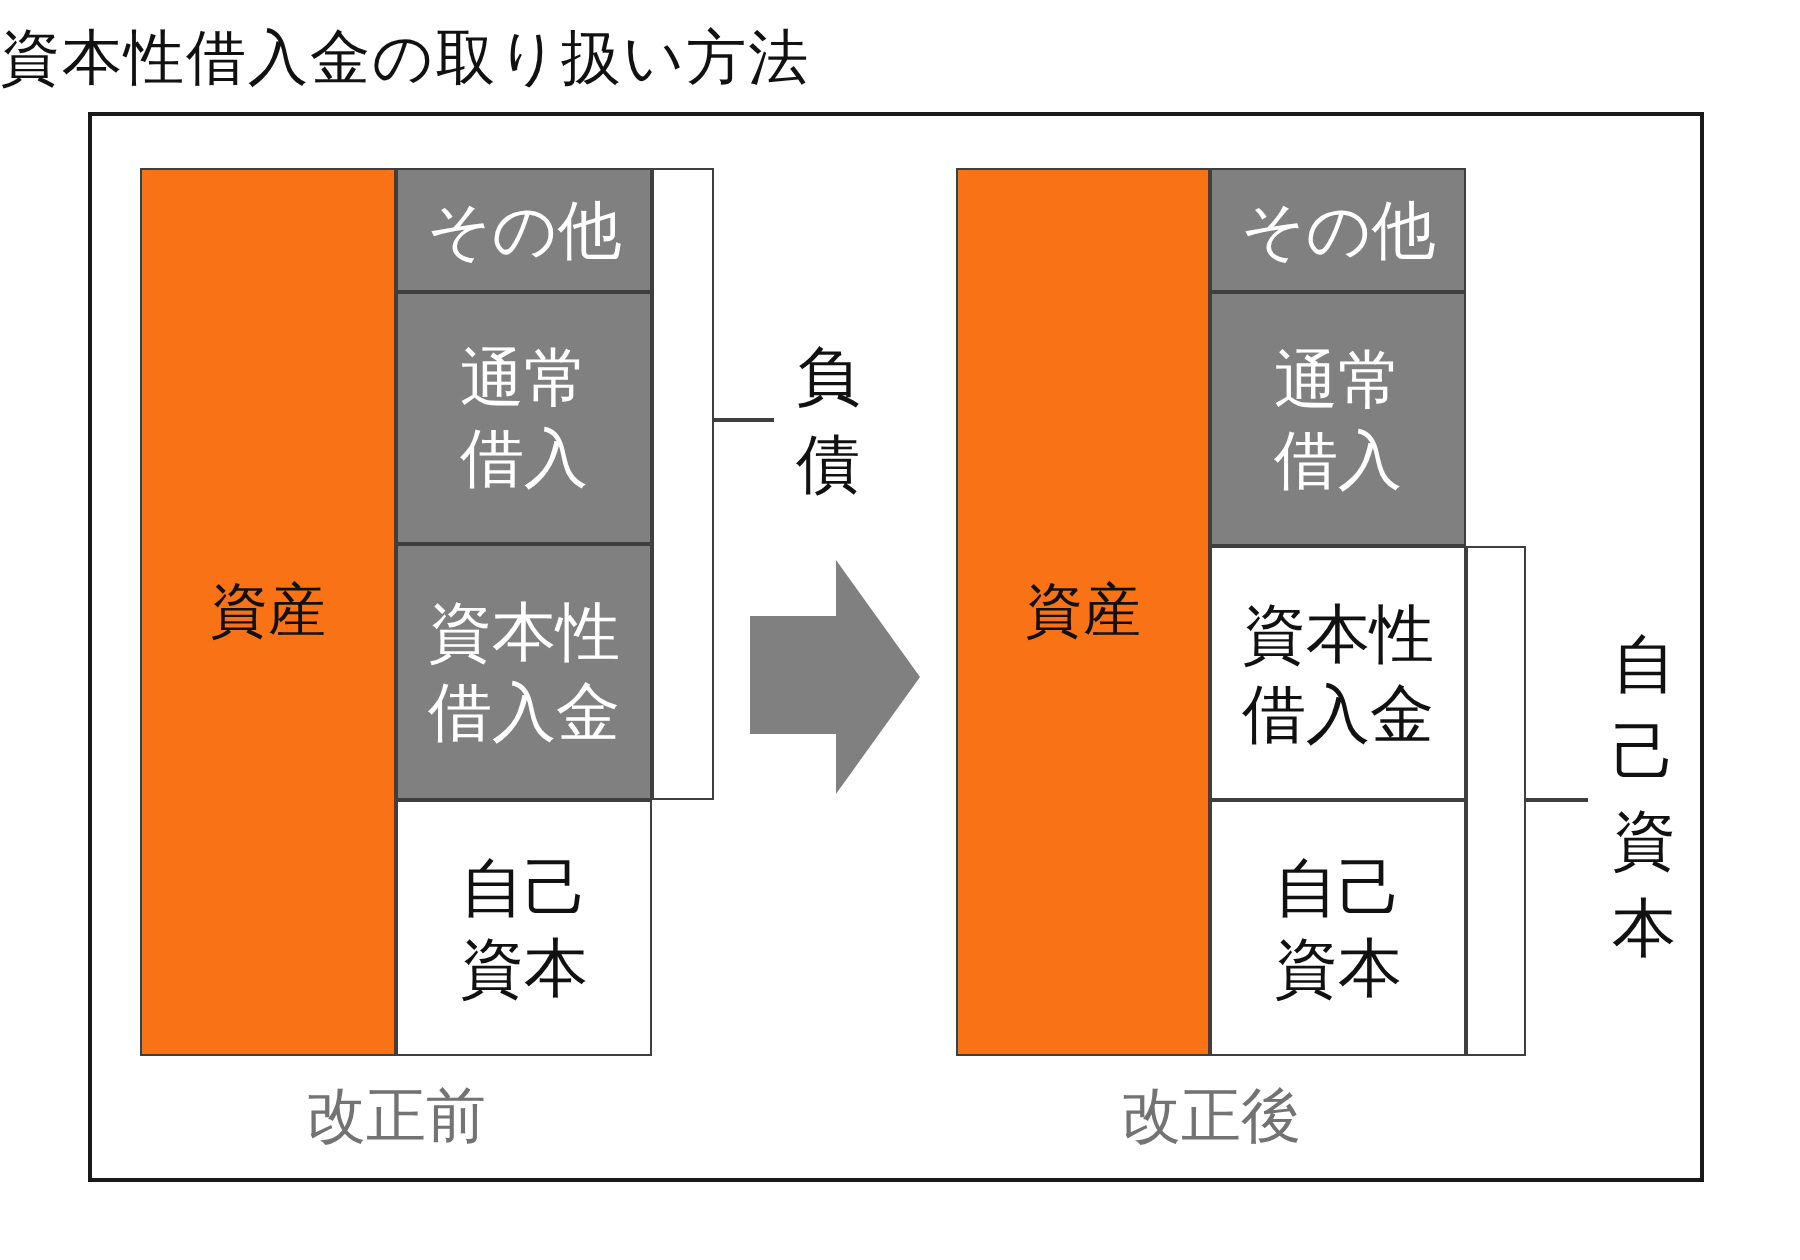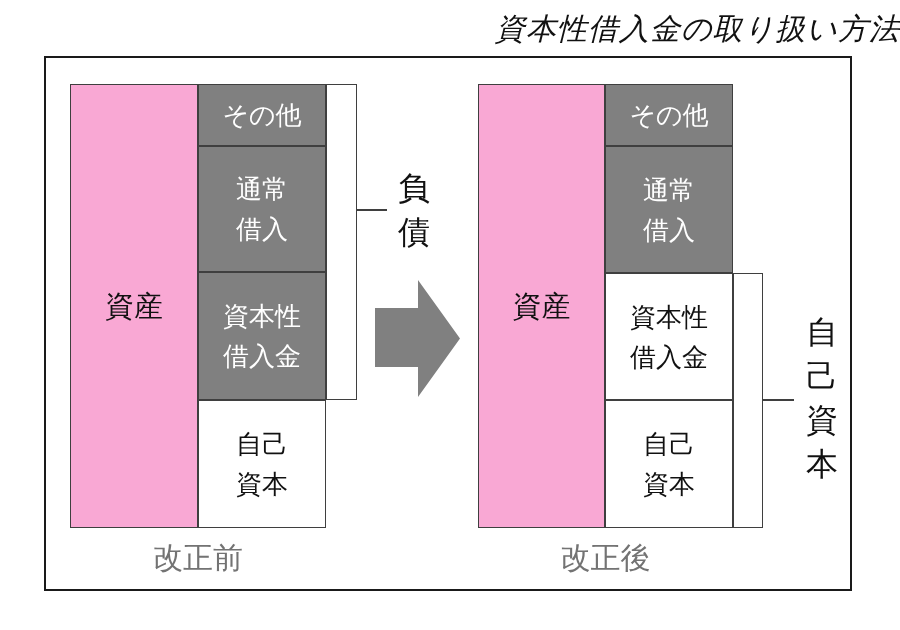--- a/index.html
+++ b/index.html
@@ -17,12 +17,11 @@
     position: absolute;
     top: 9px; left: 0;
     width: 900px;
-    text-align: right;
+    text-align: left;
     font-size: 30px;
     font-weight: 500;
     letter-spacing: 1px;
     color: #111111;
-    font-style: italic;
   }
   .frame {
     position: absolute;

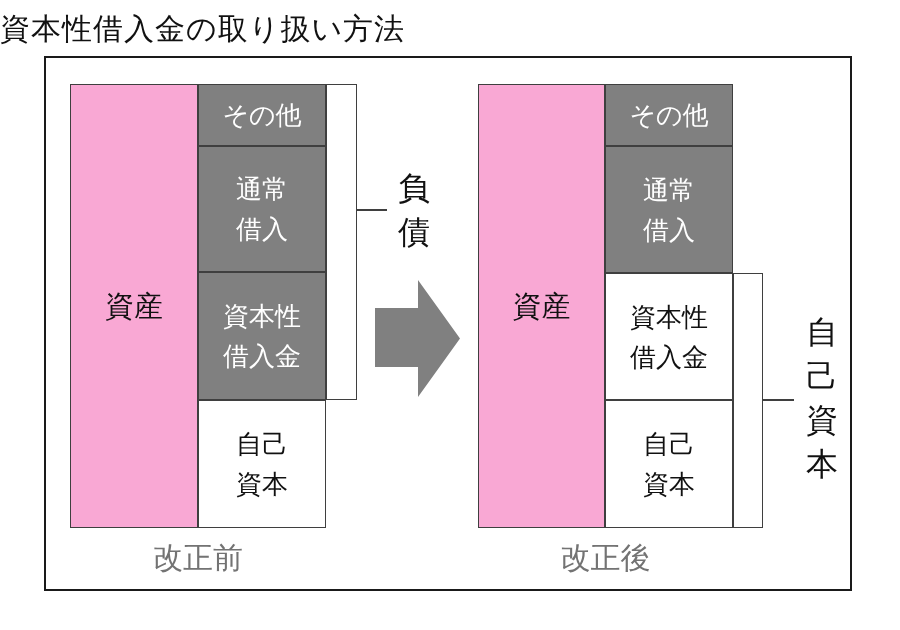--- a/index.html
+++ b/index.html
@@ -38,7 +38,7 @@
     justify-content: center;
     text-align: center;
     white-space: pre-line;
-    font-size: 26px;
+    font-size: 32px;
     line-height: 40px;
   }
   .asset {

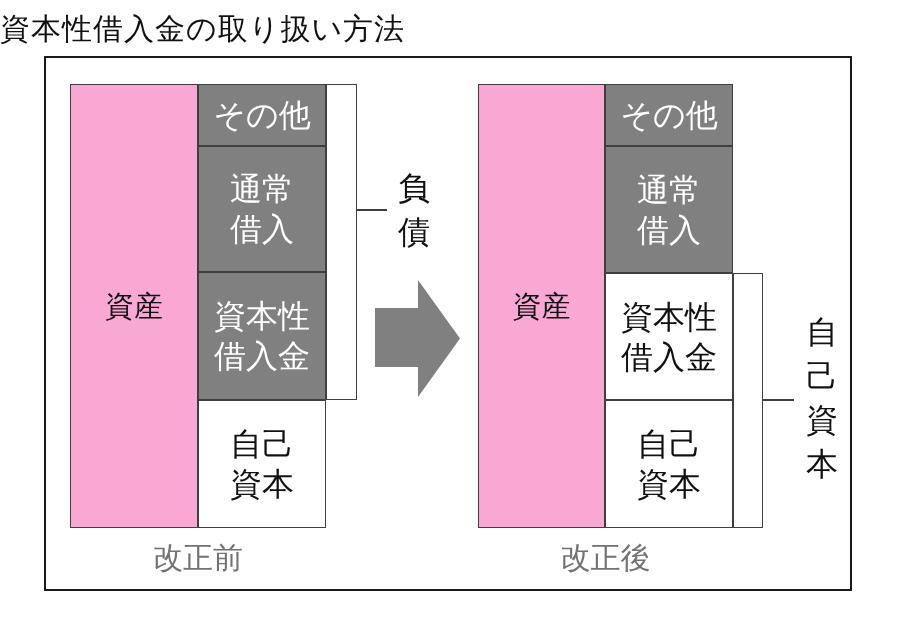--- a/index.html
+++ b/index.html
@@ -42,7 +42,7 @@
     line-height: 40px;
   }
   .asset {
-    background: #f9a8d4;
+    background: #f97316;
     color: #111111;
     font-size: 29px;
     width: 128px; height: 444px;

